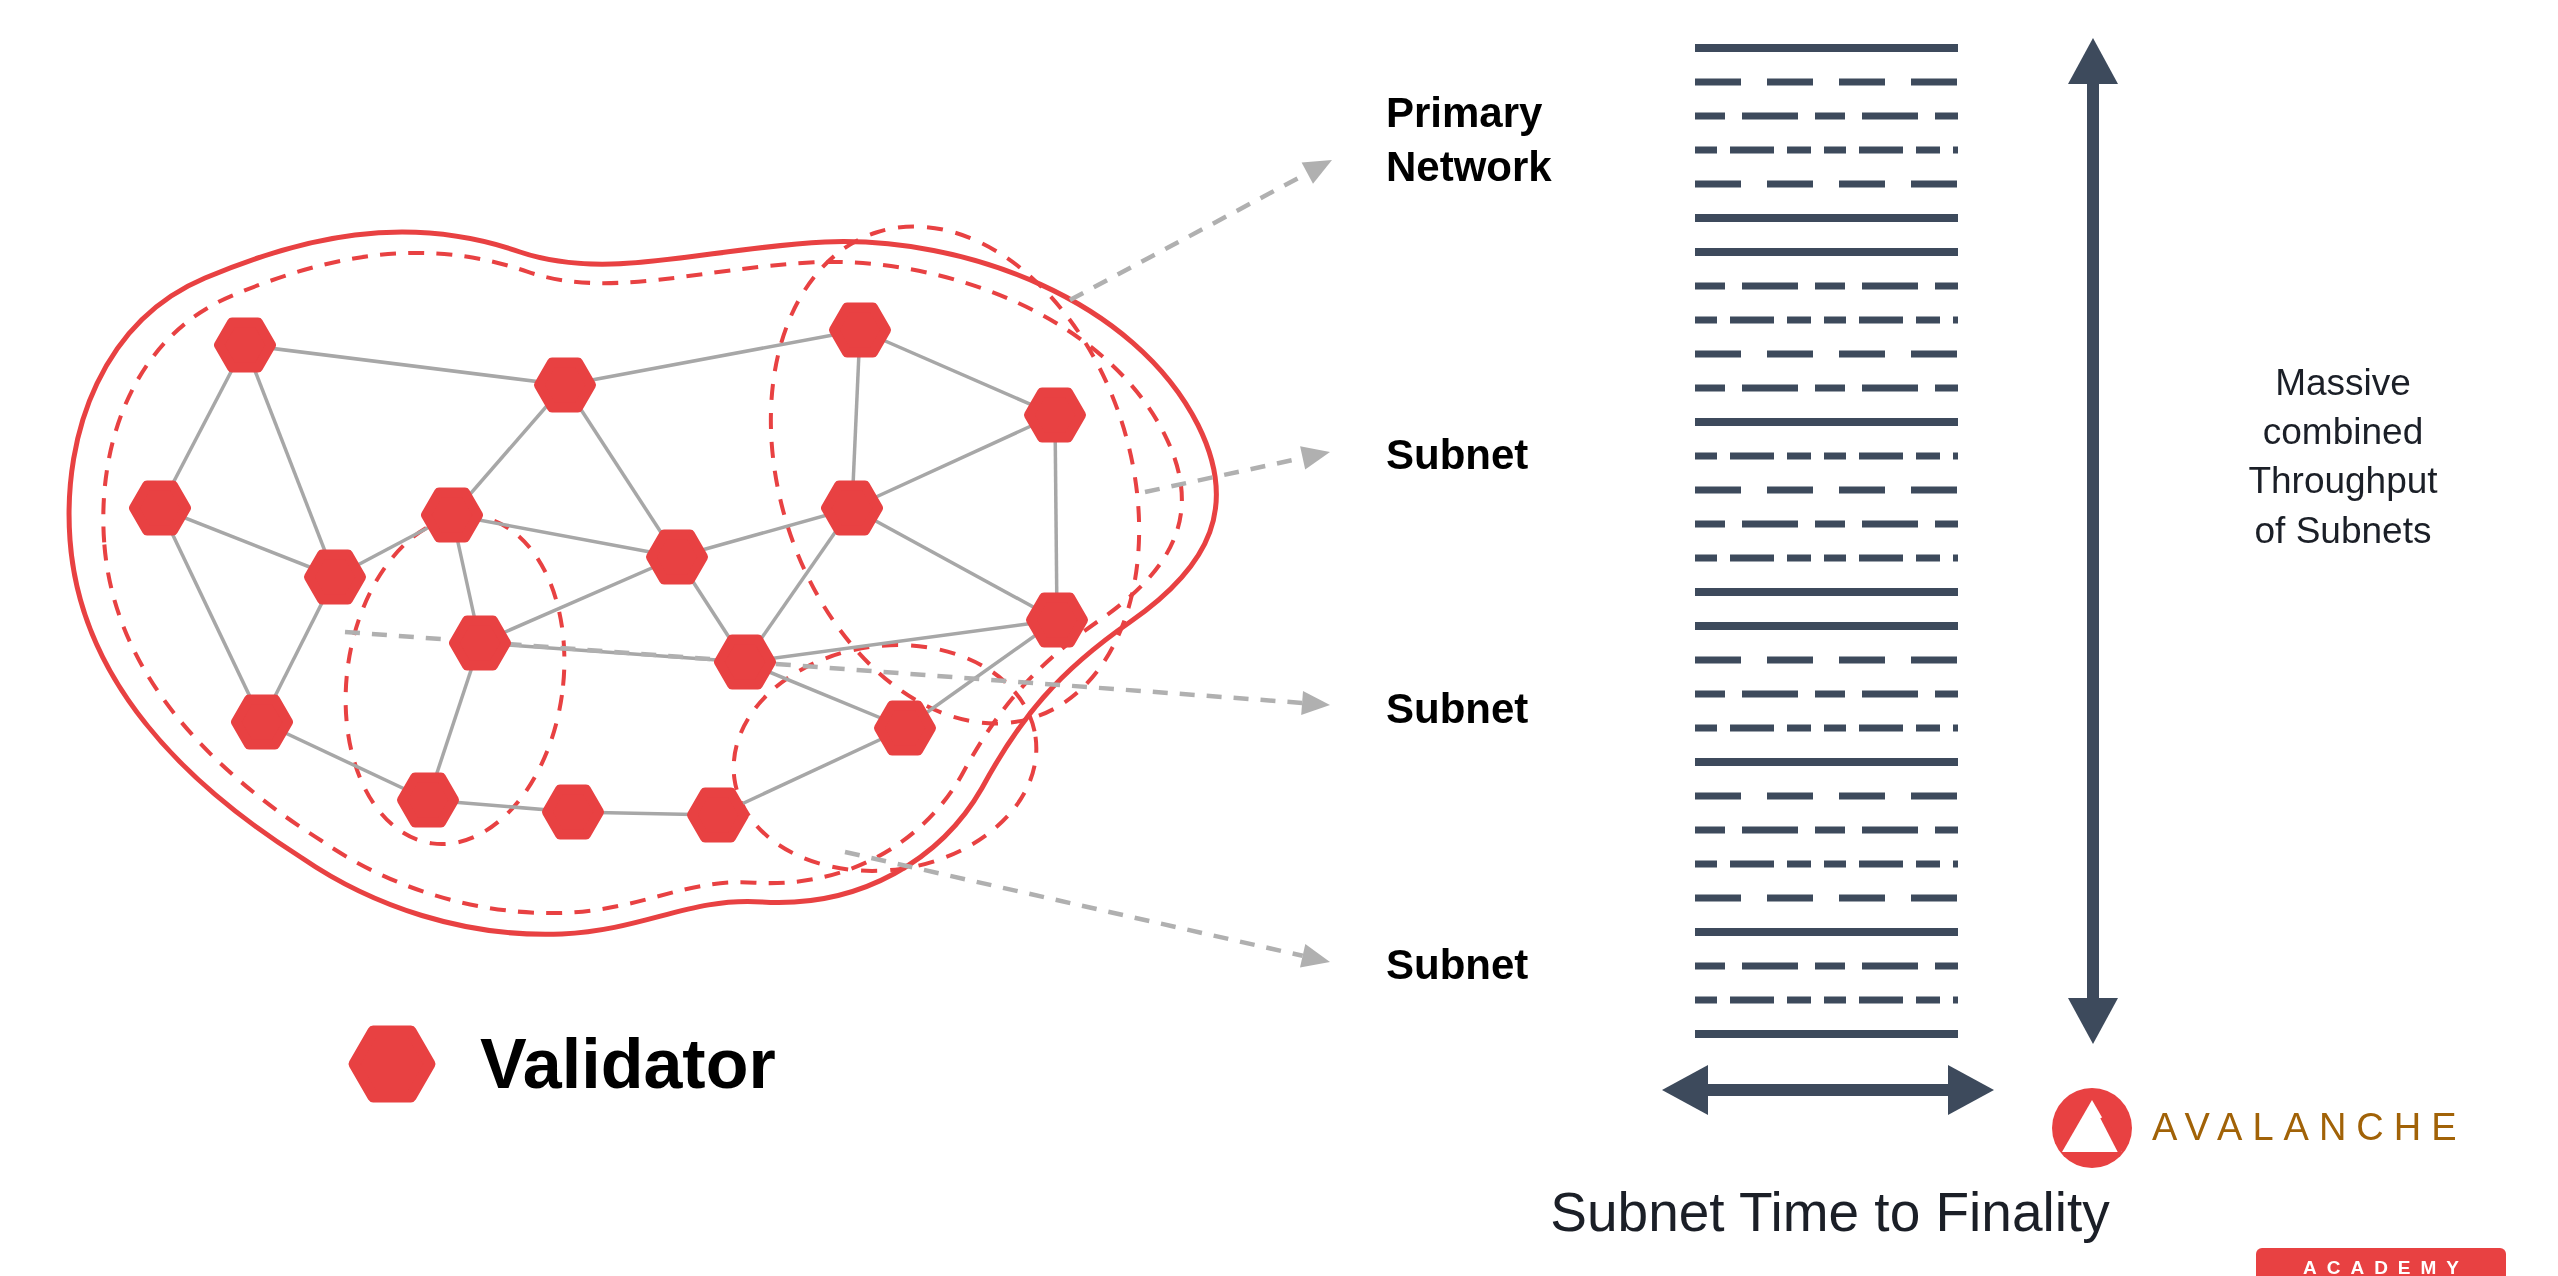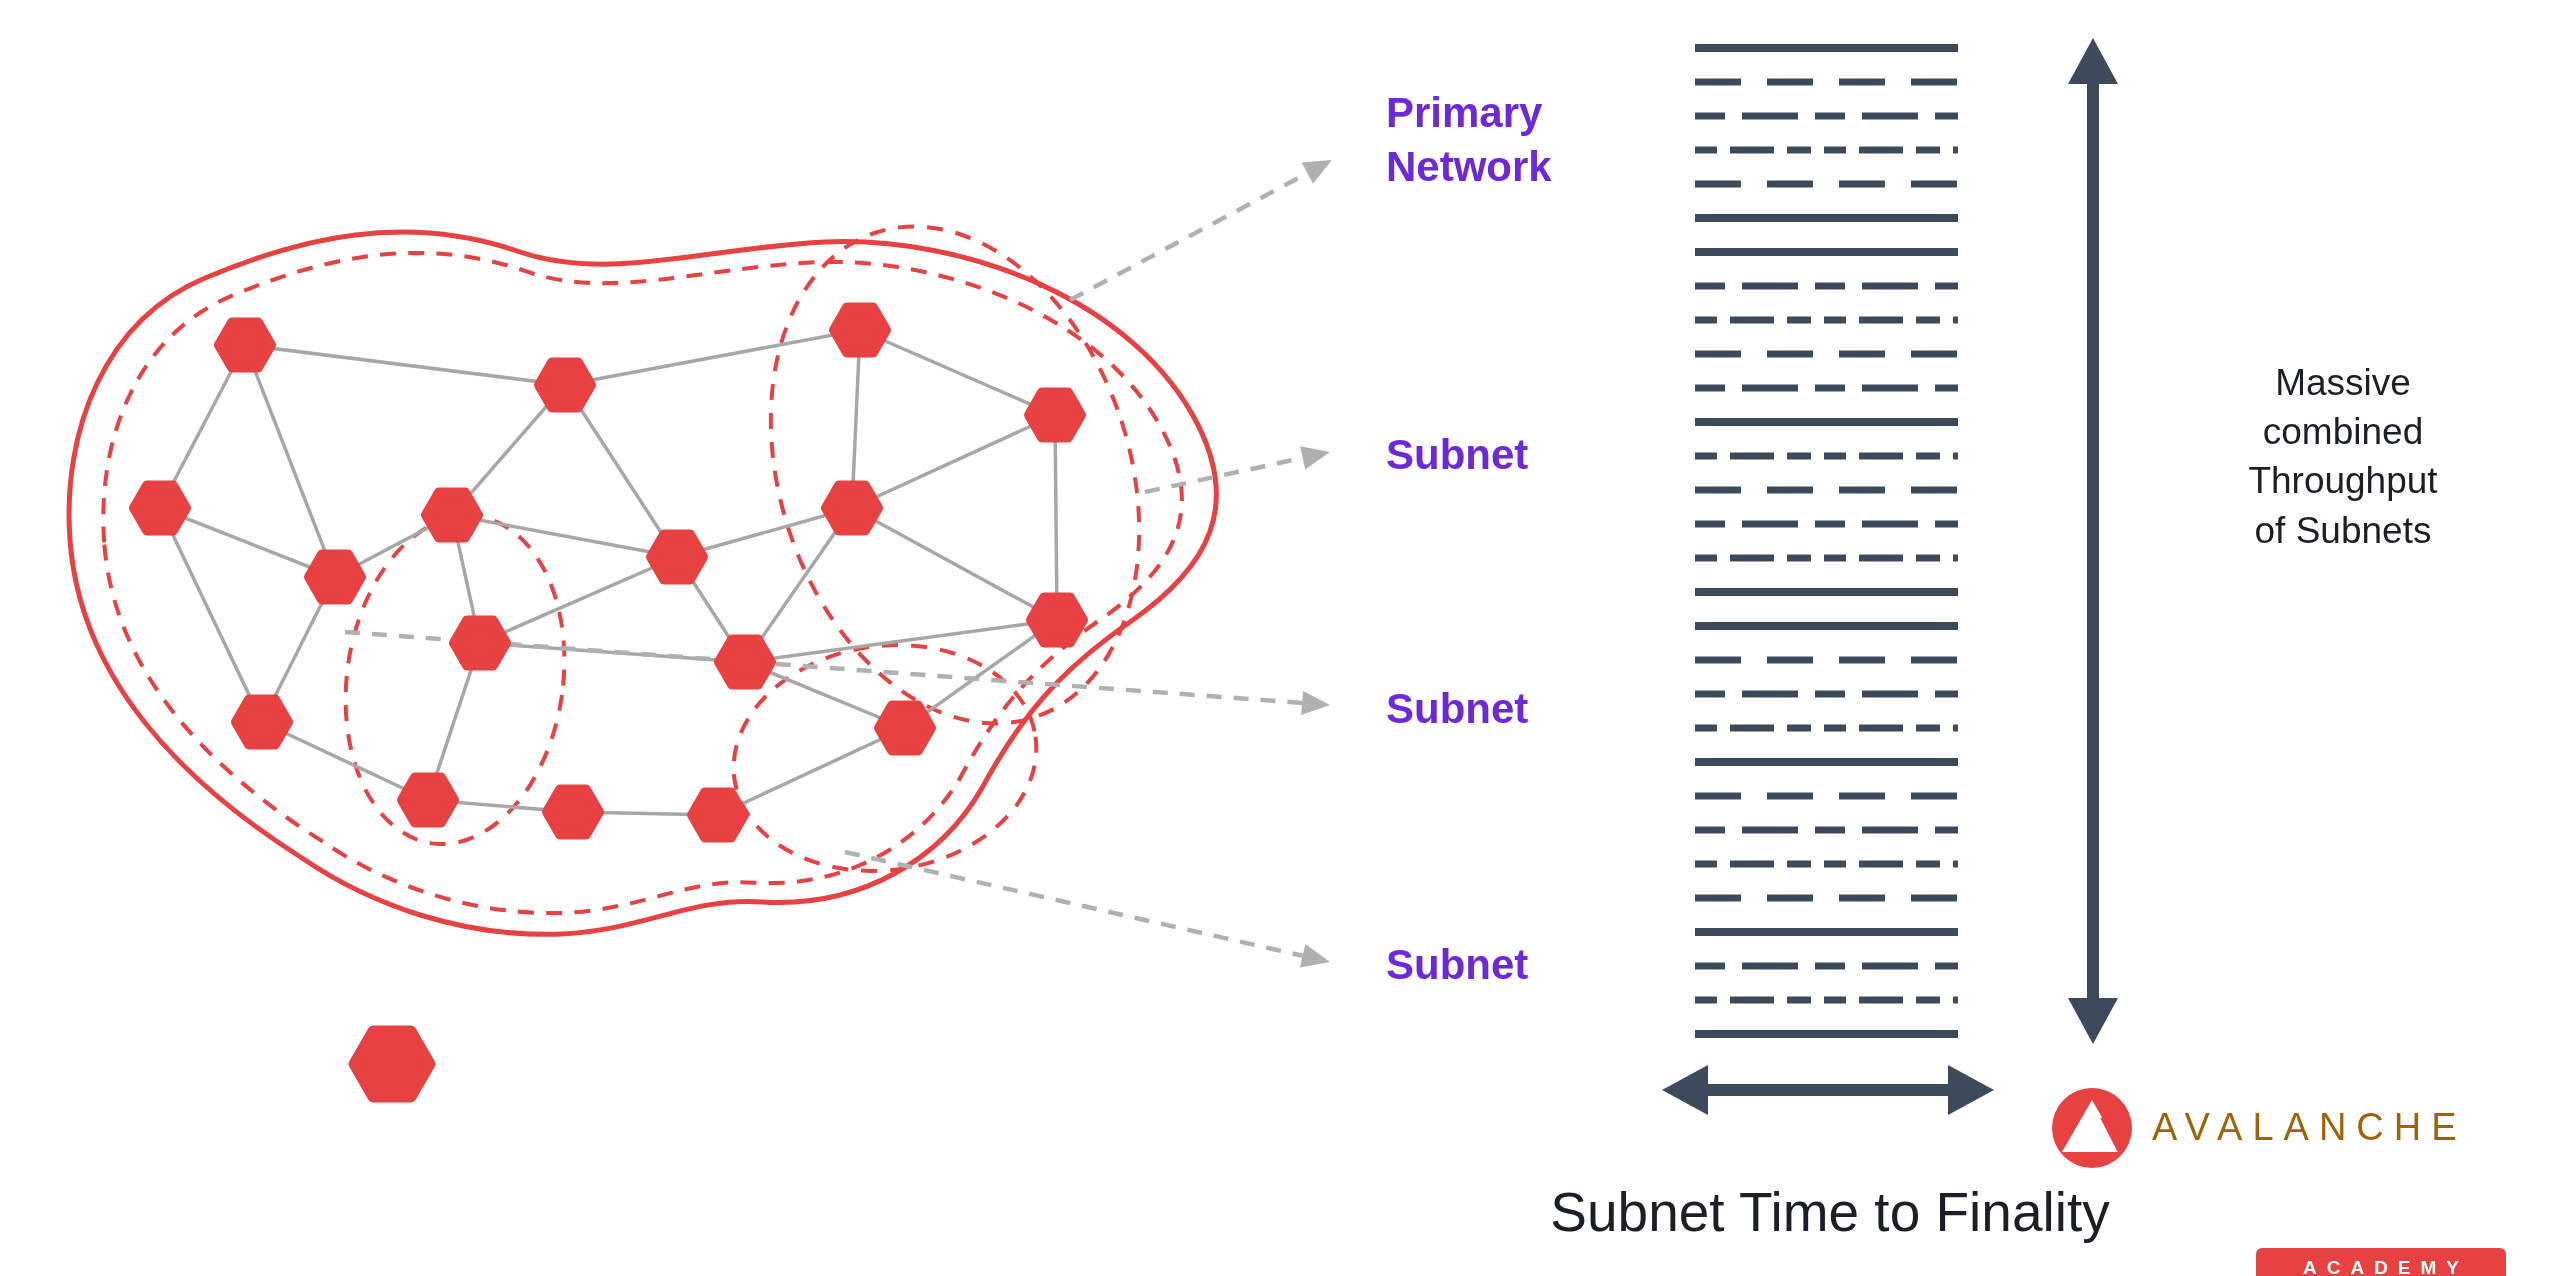--- a/index.html
+++ b/index.html
@@ -11,7 +11,7 @@
   .abs{position:absolute;}
   #scene{position:absolute;left:0;top:0;}
   .callout-label{
-    font-weight:700;font-size:42px;color:#6d28d9;
+    font-weight:700;font-size:42px;color:#000000;
     white-space:pre-line;line-height:1.28;
   }
   .throughput-label{

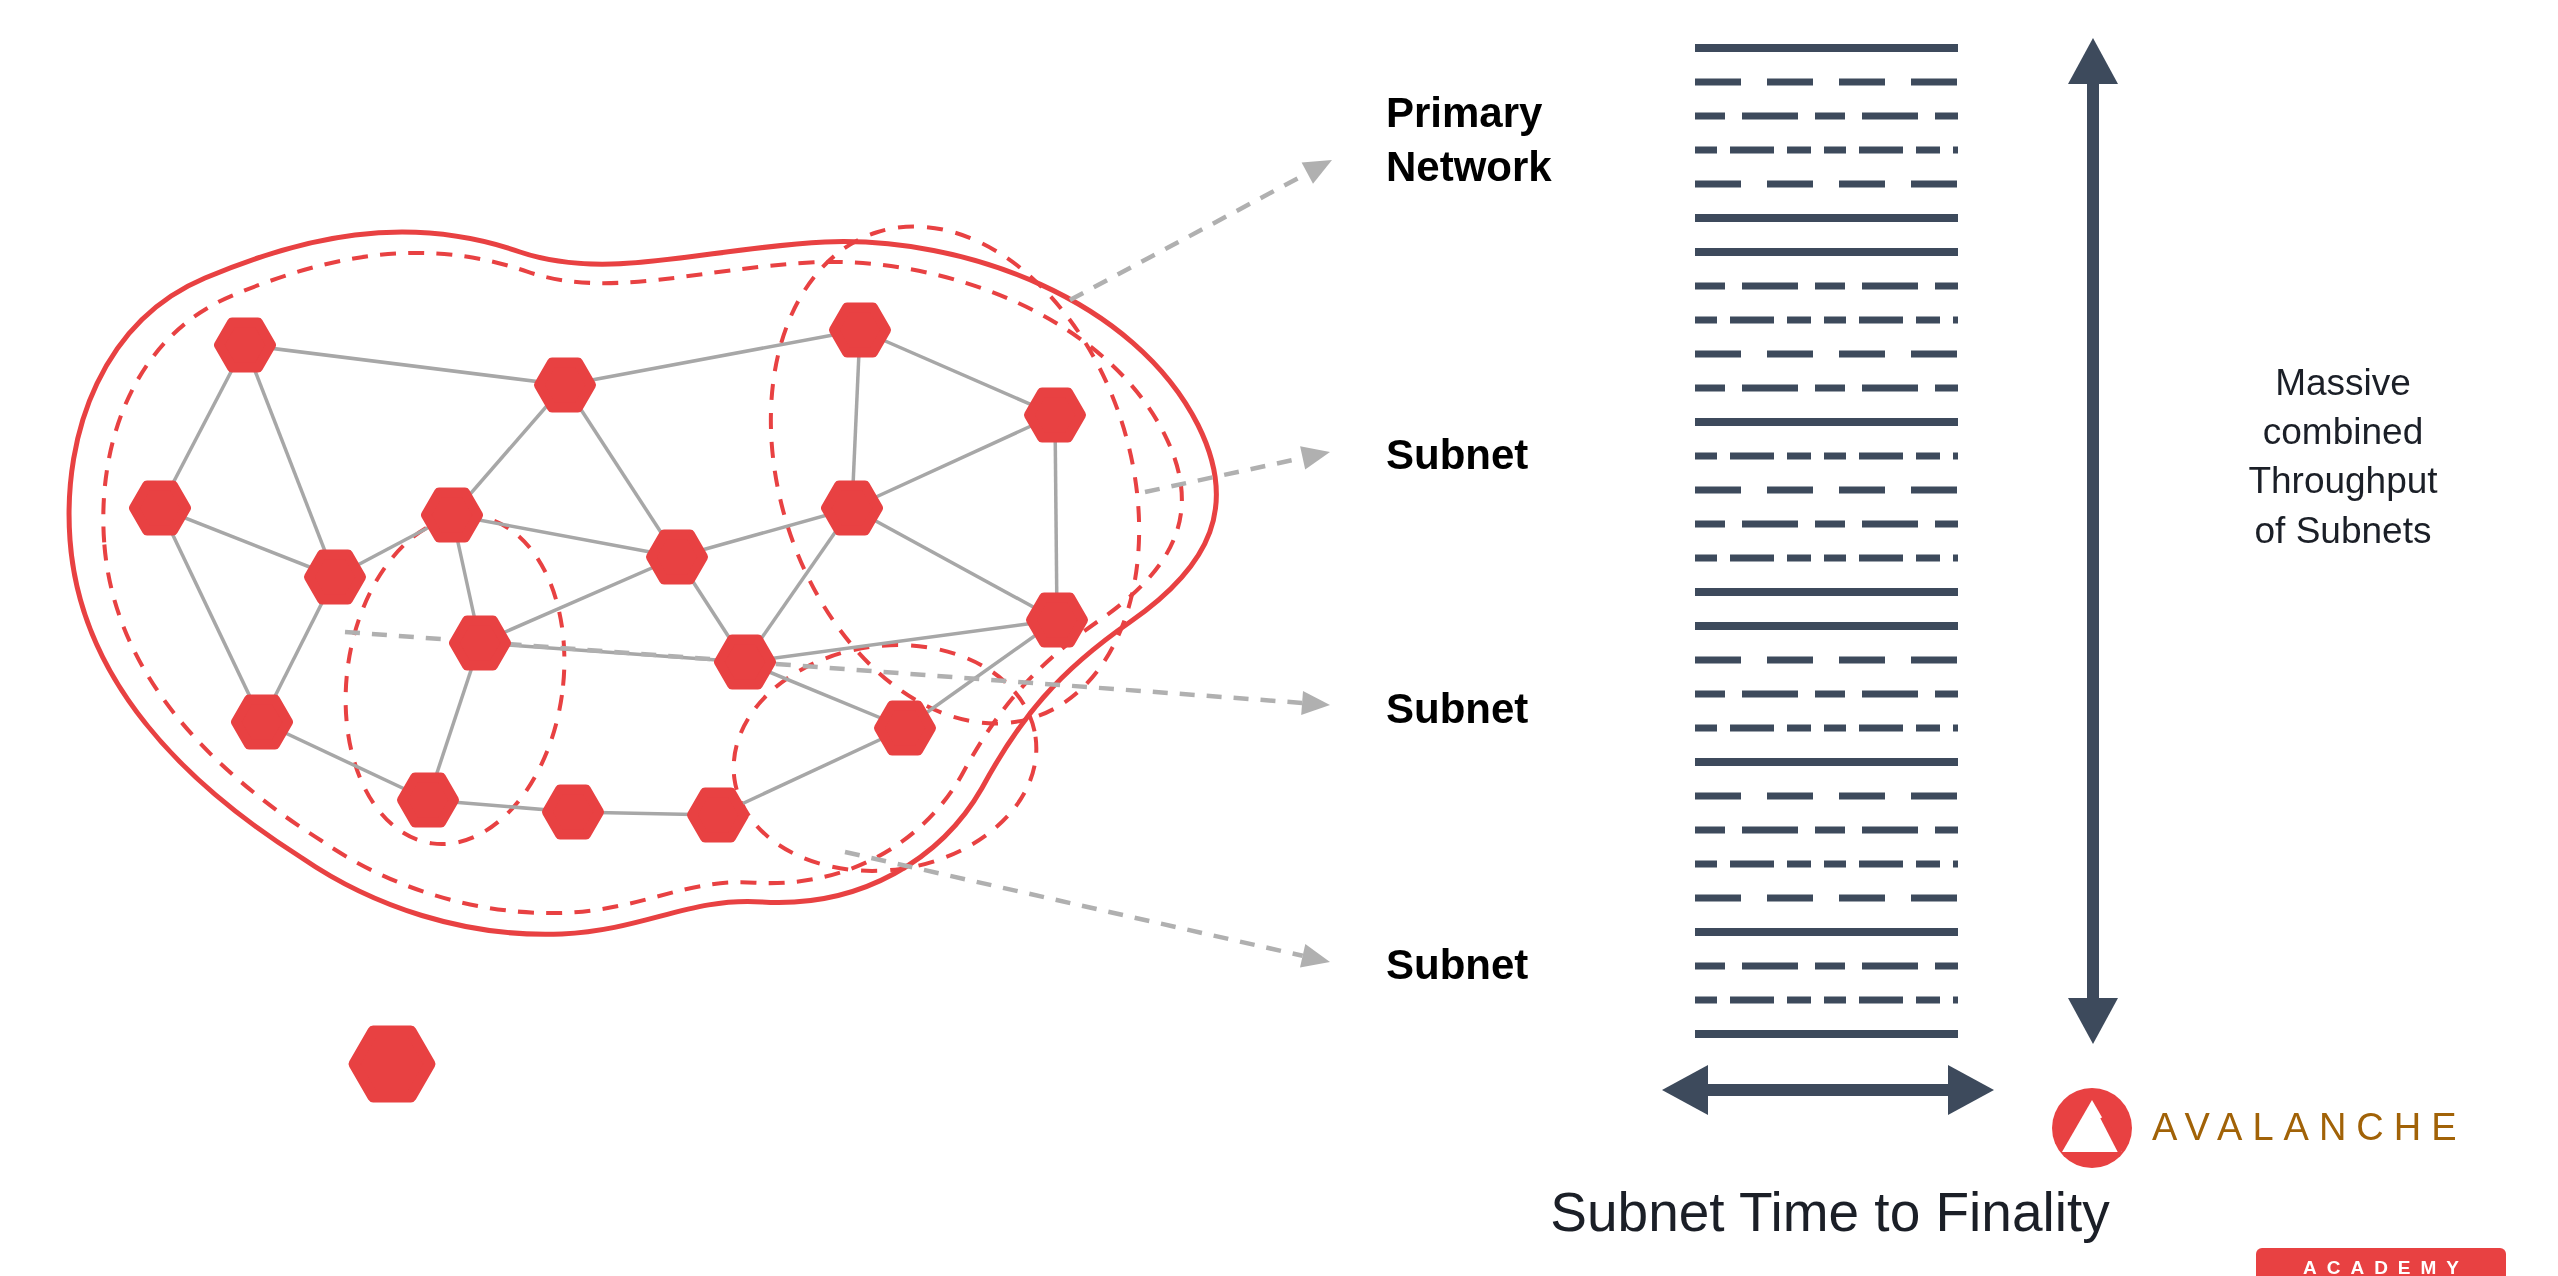--- a/index.html
+++ b/index.html
@@ -190,6 +190,7 @@
   <svg width="104" height="104" viewBox="0 0 110 110">
     <polygon points="95,55 75,89.6 35,89.6 15,55 35,20.4 75,20.4" fill="#e84142" stroke="#e84142" stroke-width="12" stroke-linejoin="round"></polygon>
   </svg>
+  <span class="legend-text">Validator</span>
 </div>
 
 <div class="abs throughput-label" style="left:2128px; top:358px; width:430px;">Massive

